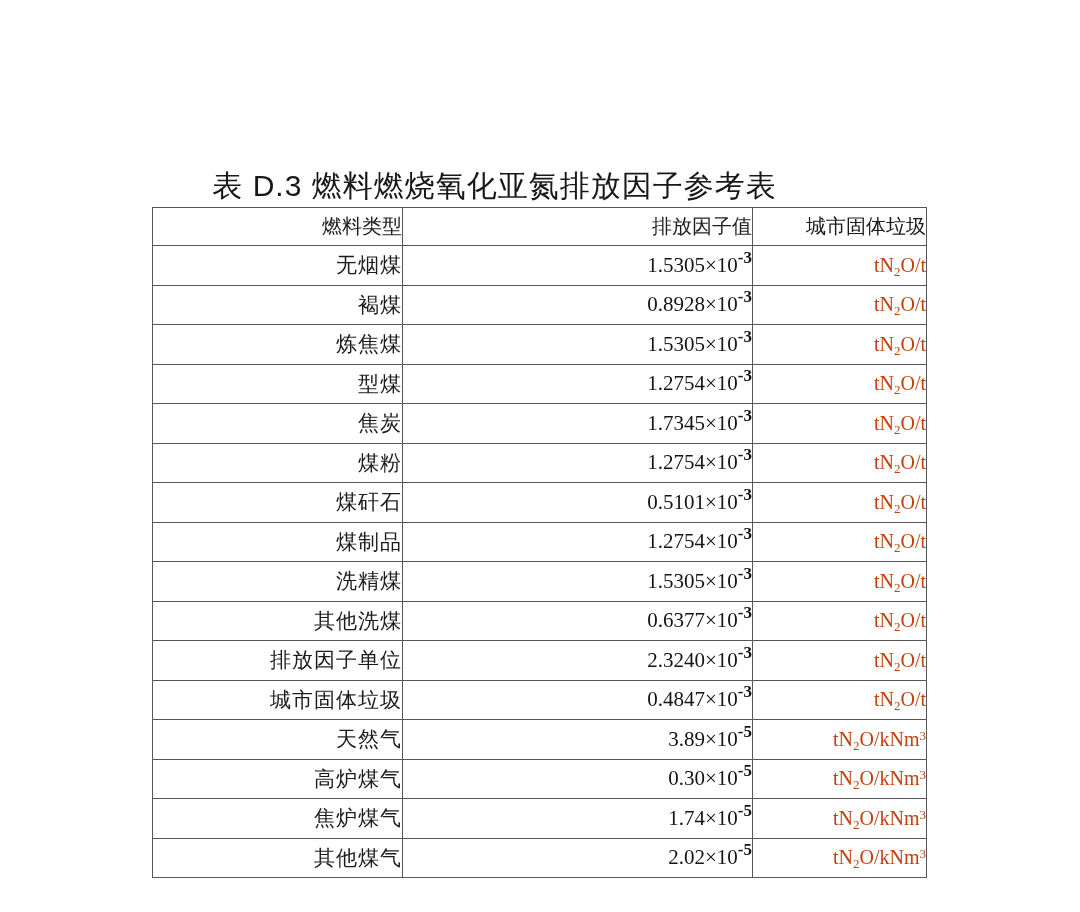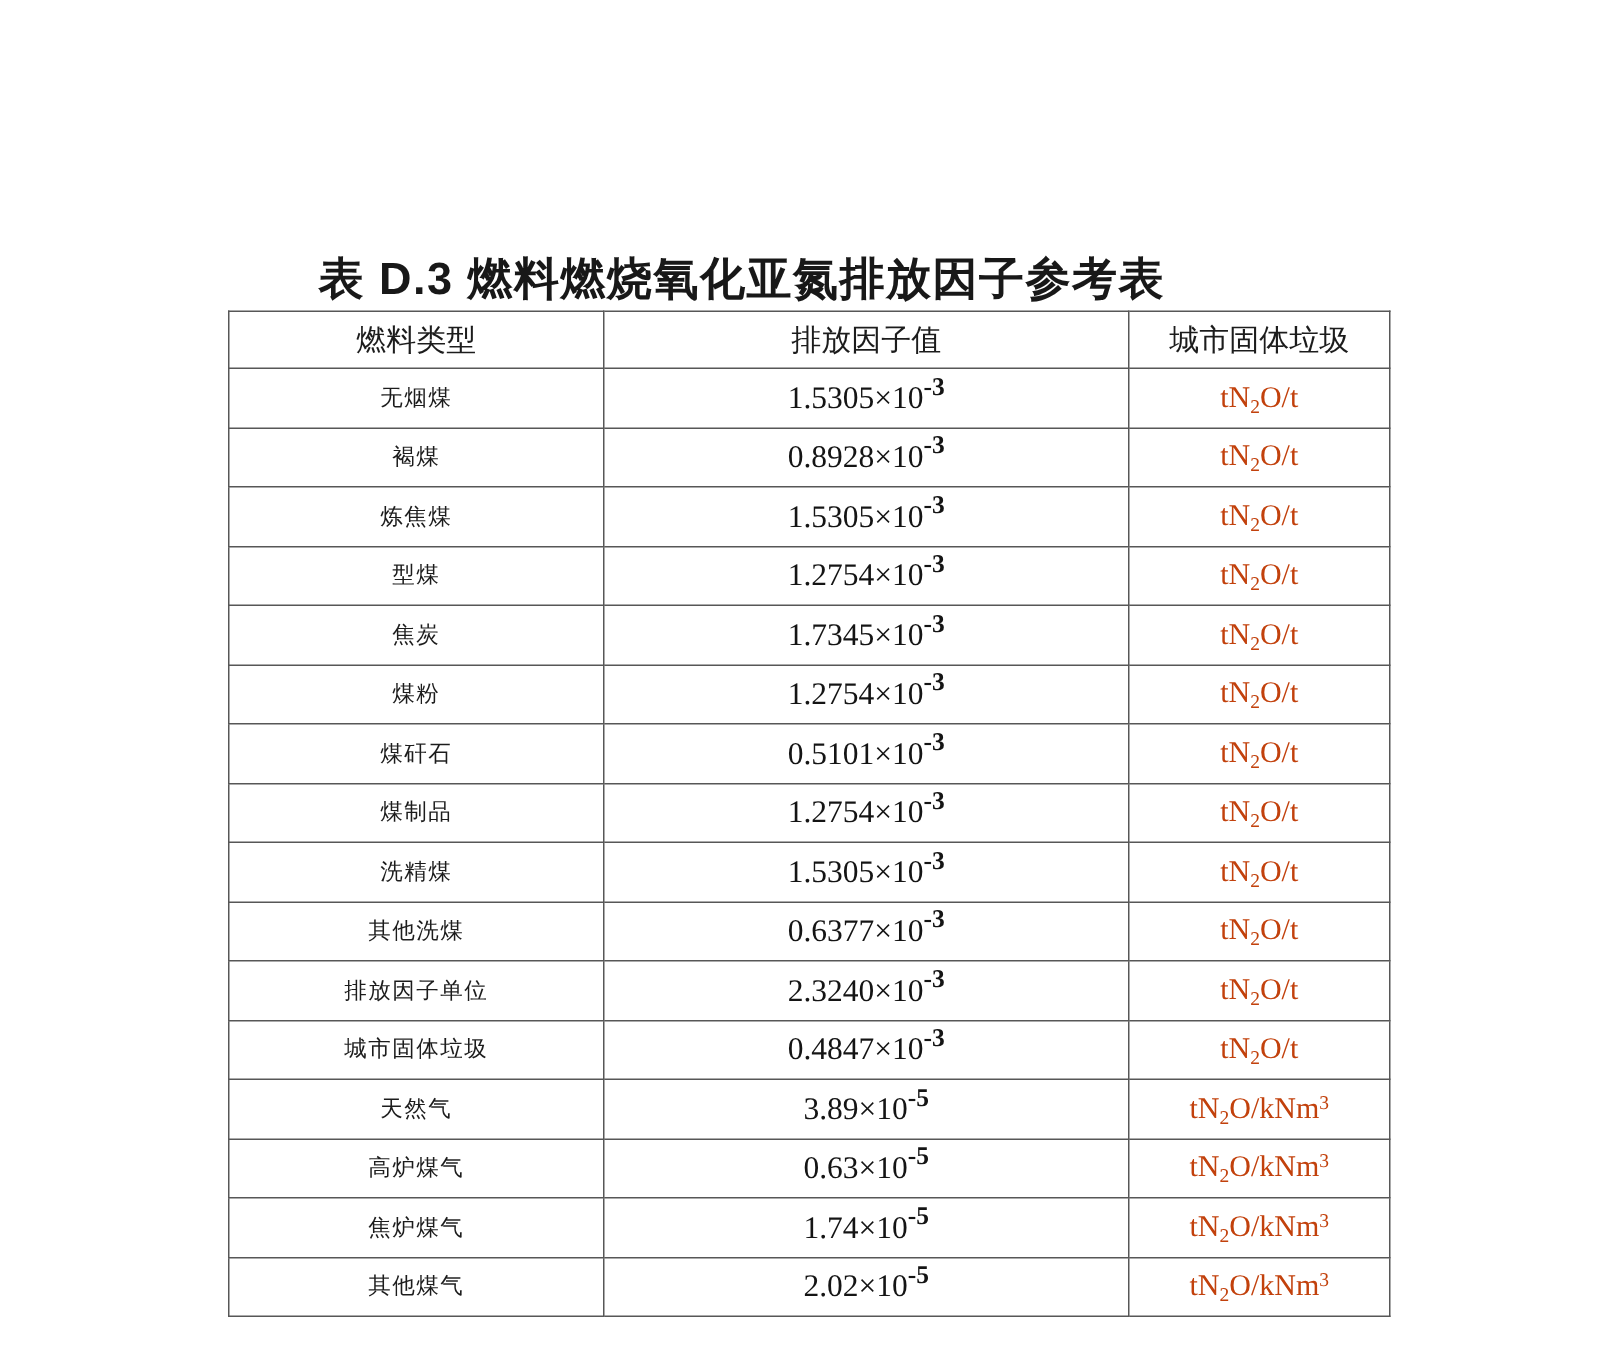--- a/index.html
+++ b/index.html
@@ -19,7 +19,7 @@
     width: 989px;
     text-align: center;
     font-size: 30px;
-    font-weight: 700;
+    font-weight: 400;
     letter-spacing: 1px;
     color: #181818;
     white-space: nowrap;

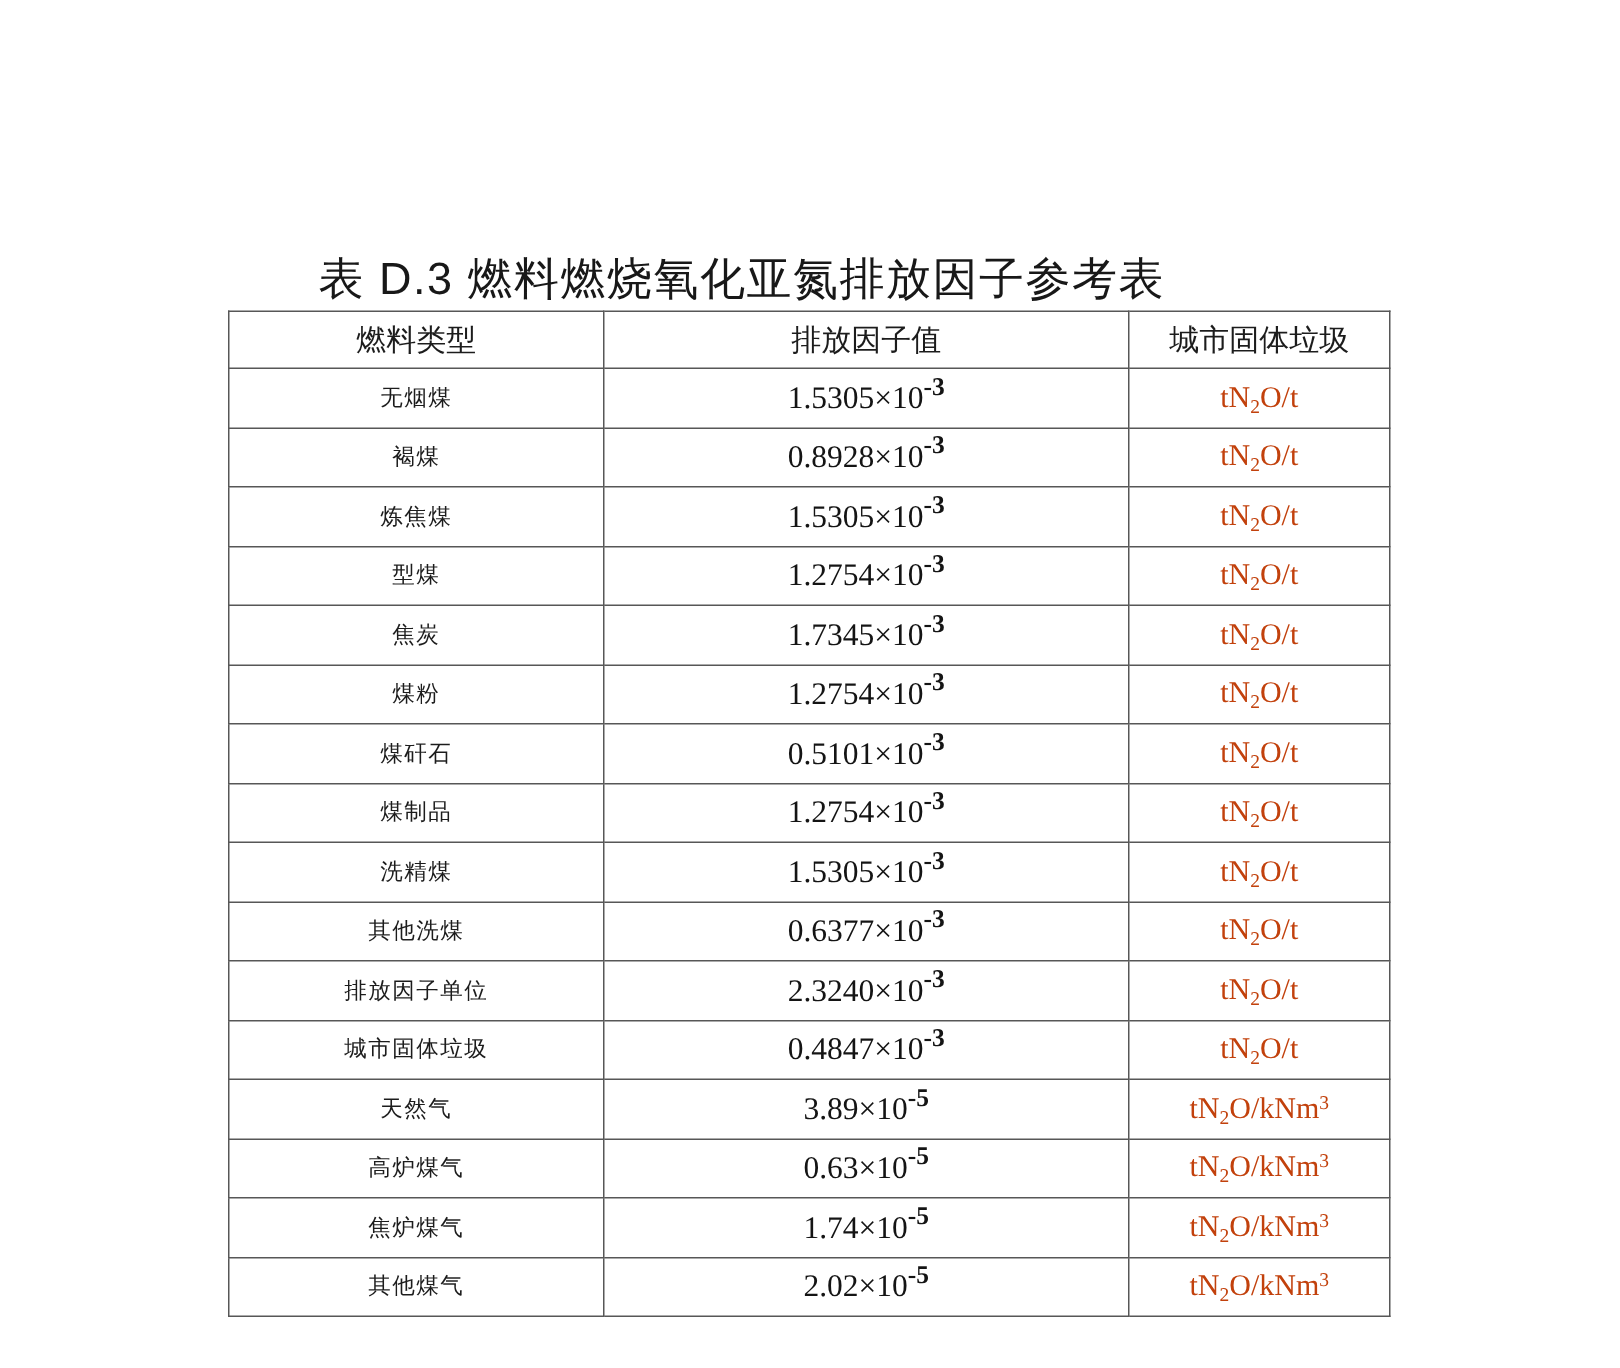--- a/index.html
+++ b/index.html
@@ -35,7 +35,7 @@
   }
   .ef-table th, .ef-table td {
     border: 1.5px solid #575757;
-    text-align: center;
+    text-align: right;
     vertical-align: middle;
     padding: 0;
     height: 37px;

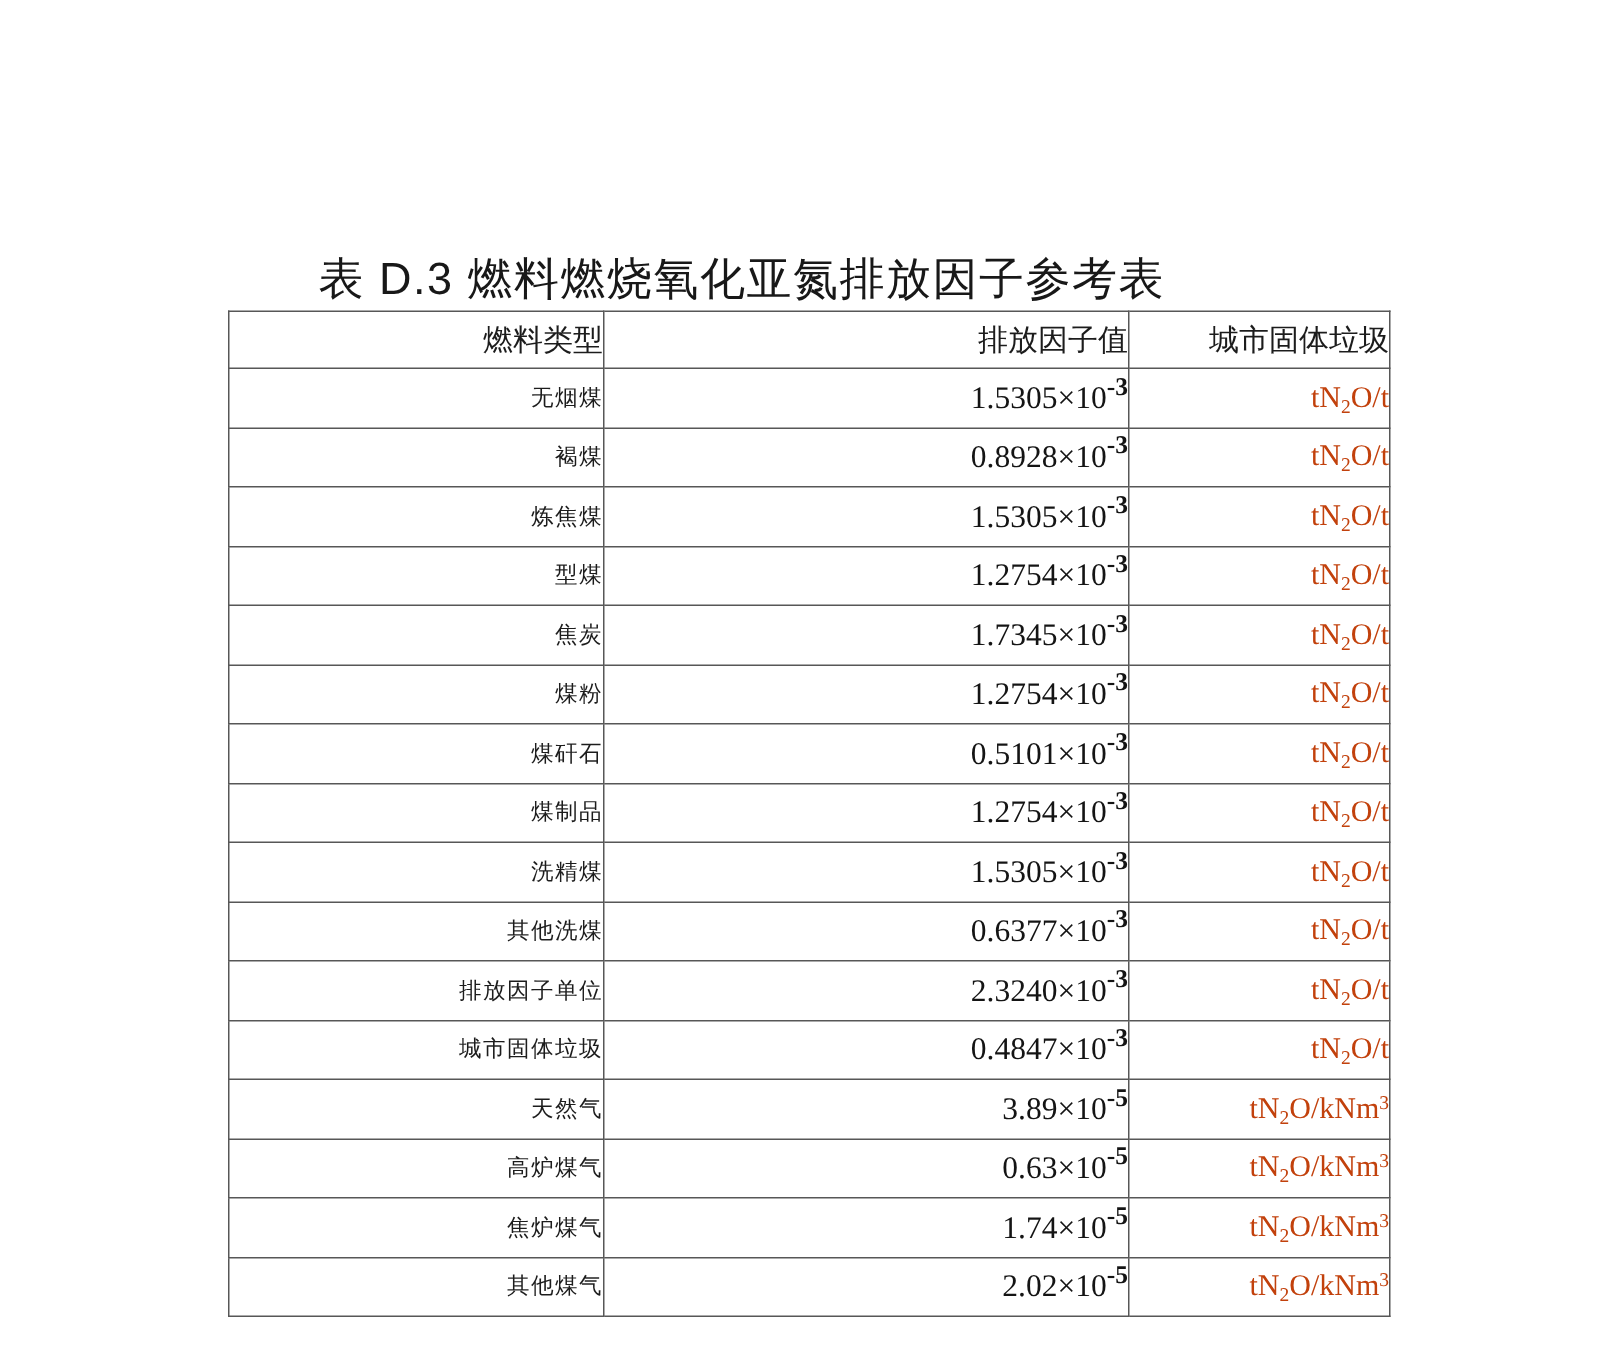--- a/index.html
+++ b/index.html
@@ -47,7 +47,7 @@
     color: #1c1c1c;
   }
   td.fuel-cell {
-    font-size: 15px;
+    font-size: 21px;
     font-weight: 500;
     color: #1c1c1c;
     letter-spacing: 1px;

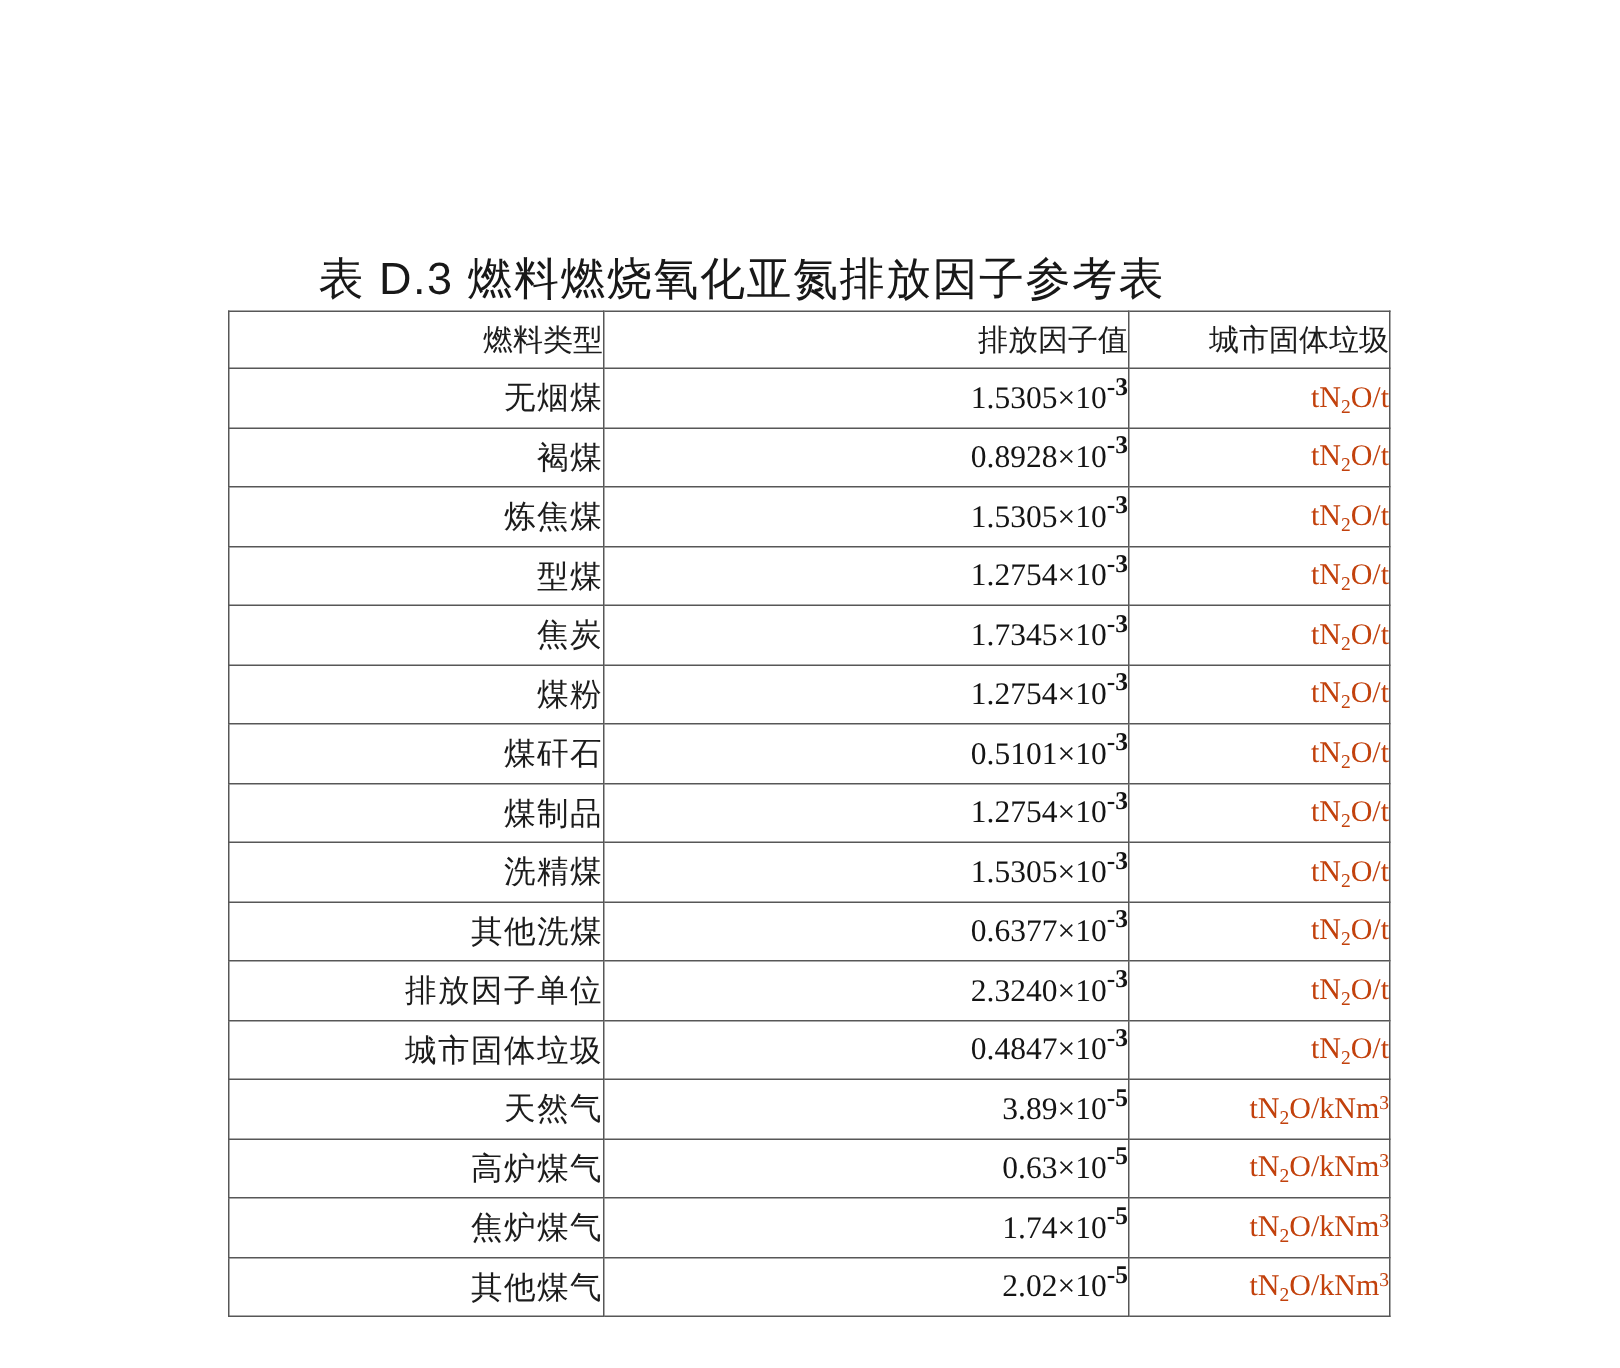--- a/index.html
+++ b/index.html
@@ -264,7 +264,7 @@
         <span>高炉煤气</span>
       </td>
       <td class="value-cell">
-        <span>0.63</span><span>×10</span><sup class="exp">-5</sup>
+        <span>0.30</span><span>×10</span><sup class="exp">-5</sup>
       </td>
       <td class="unit-cell">
         <span>tN</span><sub class="u-sub">2</sub><span>O/kNm</span><sup class="u-sup">3</sup>

